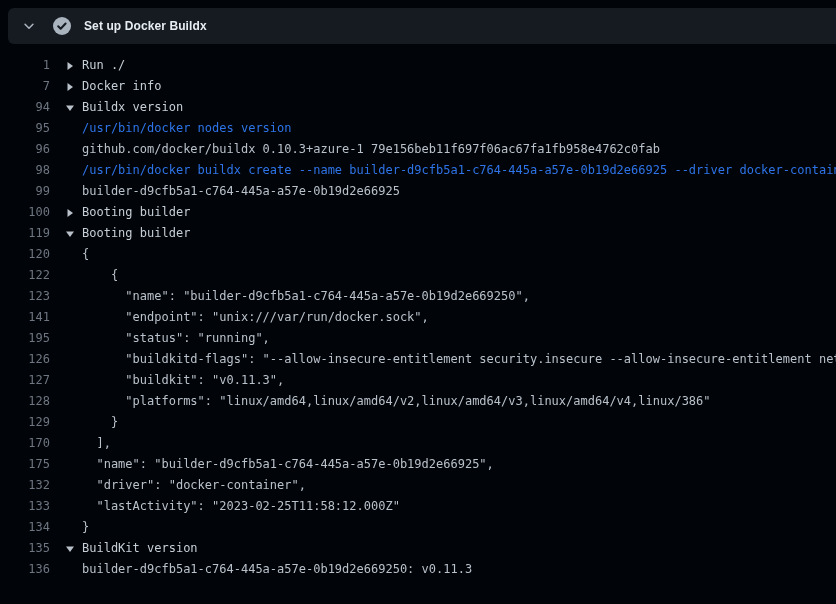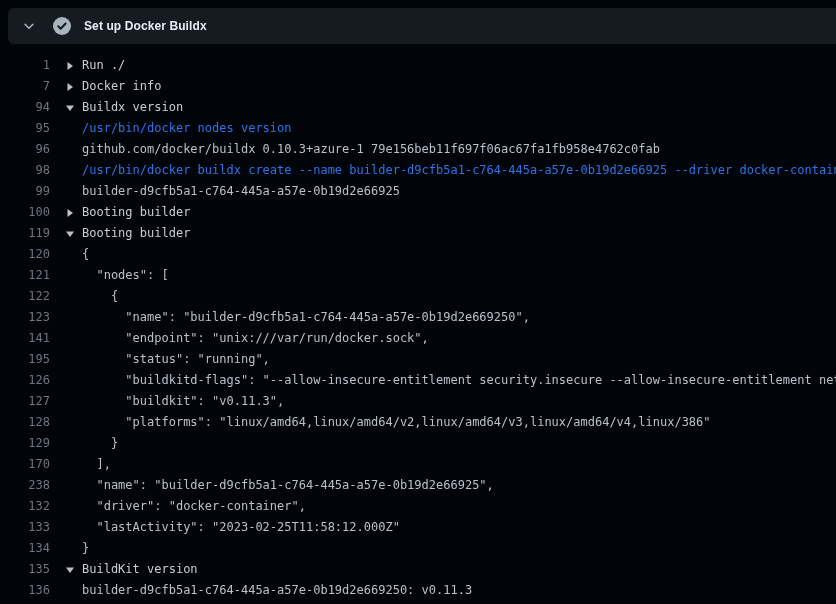--- a/index.html
+++ b/index.html
@@ -122,7 +122,6 @@
             <path d="M0 1.5h8L4 7z" fill="currentColor"></path>
           </svg></span><span class="txt">Booting builder</span></span></div>
     <div class="row out"><span class="ln">120</span><span class="body"><span class="arrow"></span><span class="txt">{</span></span></div>
-    <div class="row out"><span class="ln">121</span><span class="body"><span class="arrow"></span><span class="txt">  "nodes": [</span></span></div>
     <div class="row out"><span class="ln">122</span><span class="body"><span class="arrow"></span><span class="txt">    {</span></span></div>
     <div class="row out"><span class="ln">123</span><span class="body"><span class="arrow"></span><span class="txt">      "name": "builder-d9cfb5a1-c764-445a-a57e-0b19d2e669250",</span></span></div>
     <div class="row out"><span class="ln">141</span><span class="body"><span class="arrow"></span><span class="txt">      "endpoint": "unix:///var/run/docker.sock",</span></span></div>

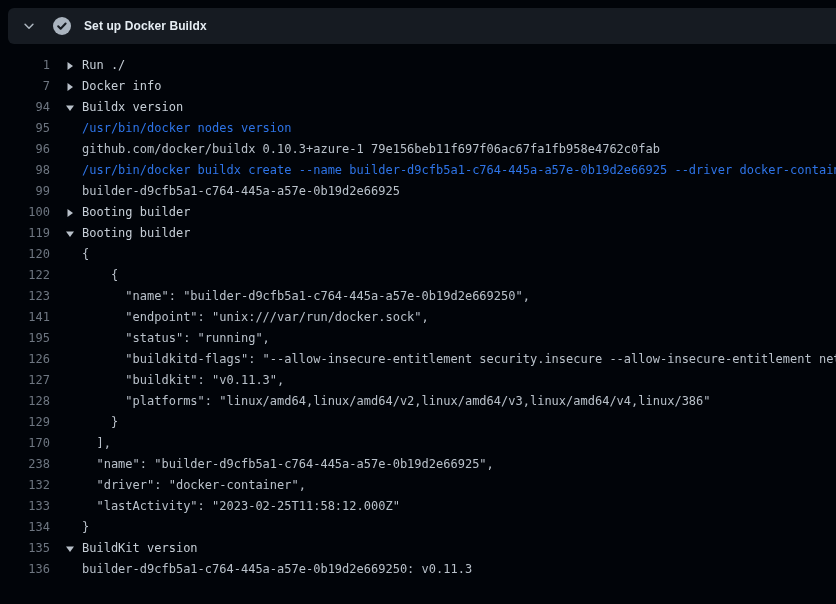--- a/index.html
+++ b/index.html
@@ -131,7 +131,7 @@
     <div class="row out"><span class="ln">128</span><span class="body"><span class="arrow"></span><span class="txt">      "platforms": "linux/amd64,linux/amd64/v2,linux/amd64/v3,linux/amd64/v4,linux/386"</span></span></div>
     <div class="row out"><span class="ln">129</span><span class="body"><span class="arrow"></span><span class="txt">    }</span></span></div>
     <div class="row out"><span class="ln">170</span><span class="body"><span class="arrow"></span><span class="txt">  ],</span></span></div>
-    <div class="row out"><span class="ln">238</span><span class="body"><span class="arrow"></span><span class="txt">  "name": "builder-d9cfb5a1-c764-445a-a57e-0b19d2e66925",</span></span></div>
+    <div class="row out"><span class="ln">175</span><span class="body"><span class="arrow"></span><span class="txt">  "name": "builder-d9cfb5a1-c764-445a-a57e-0b19d2e66925",</span></span></div>
     <div class="row out"><span class="ln">132</span><span class="body"><span class="arrow"></span><span class="txt">  "driver": "docker-container",</span></span></div>
     <div class="row out"><span class="ln">133</span><span class="body"><span class="arrow"></span><span class="txt">  "lastActivity": "2023-02-25T11:58:12.000Z"</span></span></div>
     <div class="row out"><span class="ln">134</span><span class="body"><span class="arrow"></span><span class="txt">}</span></span></div>

